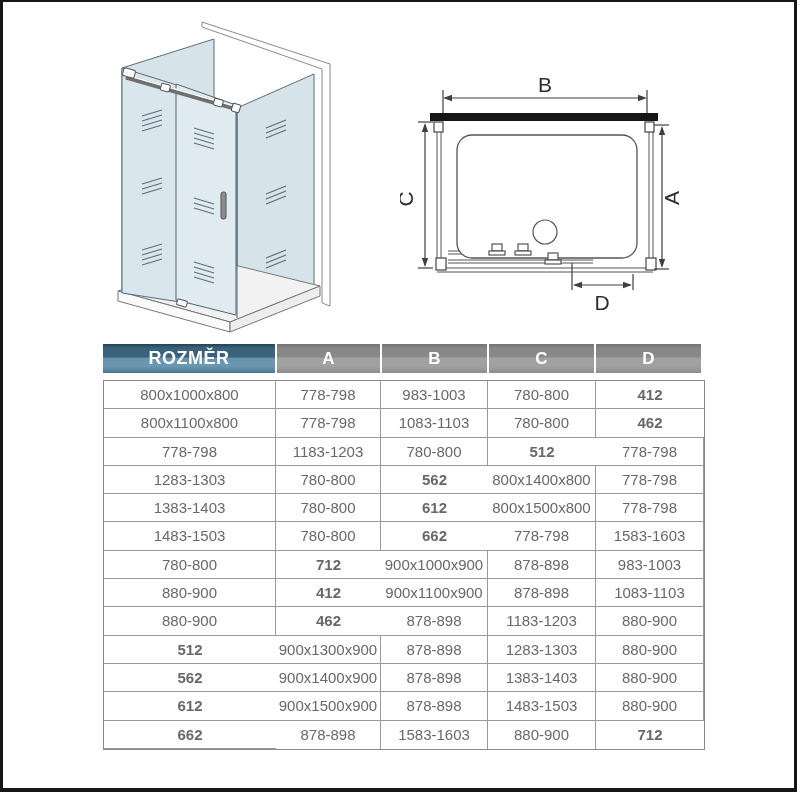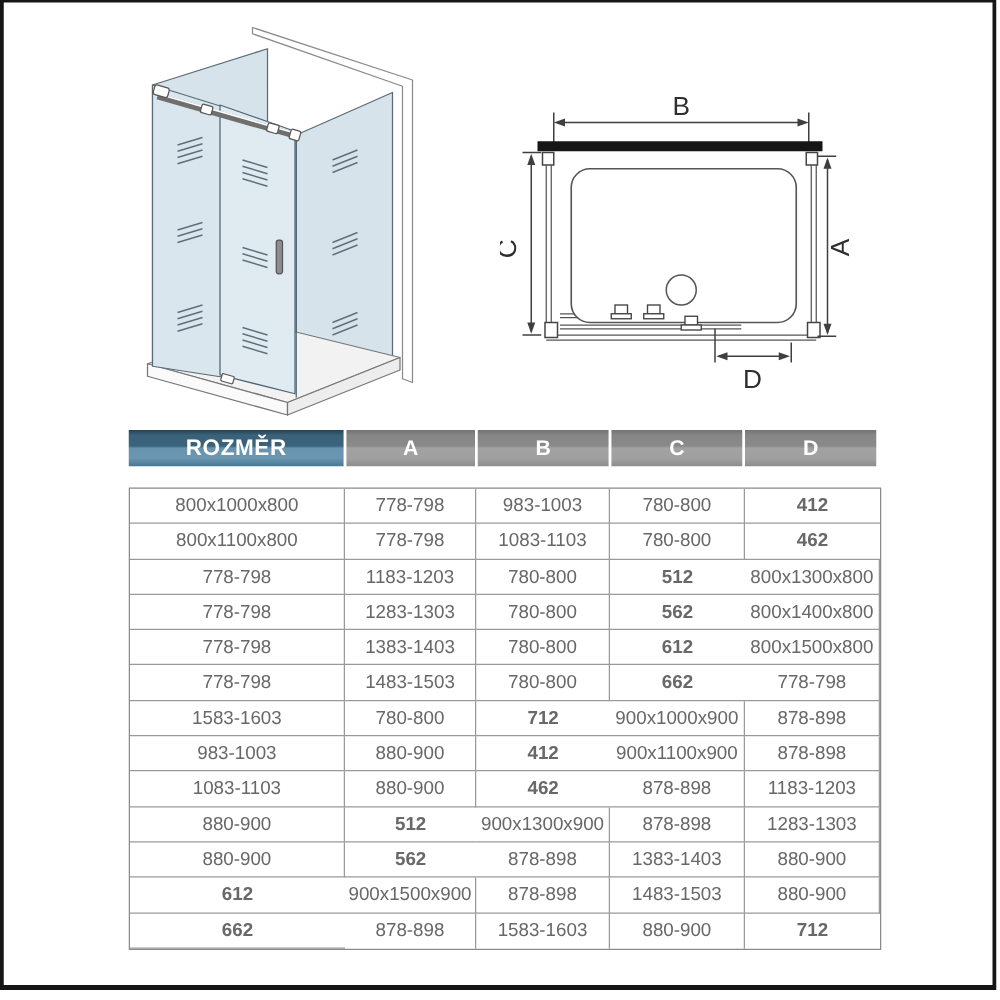--- a/index.html
+++ b/index.html
@@ -18,7 +18,7 @@
   .cell-col{width:107px;font-size:17px;border-left:2px solid #fff;
     background:linear-gradient(180deg,#737373 0%,#868686 14%,#8a8a8a 44%,#a2a2a2 50%,#a0a0a0 78%,#8c8c8c 100%);}
   .cell-col:nth-child(2){width:105px;}
-  #table-body{margin-top:17px;display:grid;grid-template-columns:172px 105px 107px 108px 108px;
+  #table-body{margin-top:7px;display:grid;grid-template-columns:172px 105px 107px 108px 108px;
               grid-auto-rows:28.3px;border:1px solid #8a8a8a;width:600px;box-sizing:content-box;}
   #table-body .tcell{box-sizing:border-box;border-right:1px solid #9a9a9a;border-bottom:1px solid #9a9a9a;
       color:#686868;font-size:15px;text-align:center;line-height:27.5px;white-space:nowrap;overflow:hidden;}

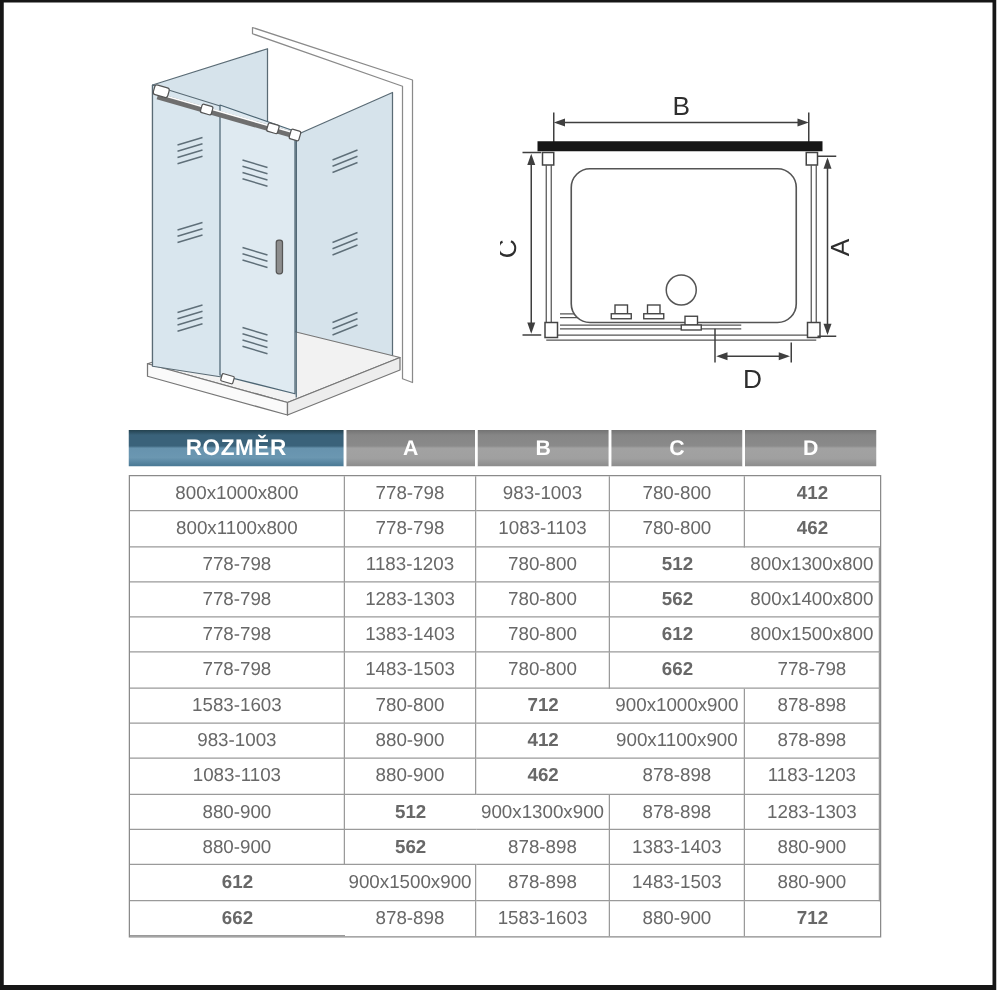--- a/index.html
+++ b/index.html
@@ -218,7 +218,6 @@
         <div class="tcell">1183-1203</div>
         <div class="tcell">780-800</div>
         <div class="tcell lastcol">512</div>
-        <div class="tcell">800x1300x800</div>
         <div class="tcell">778-798</div>
         <div class="tcell">1283-1303</div>
         <div class="tcell">780-800</div>

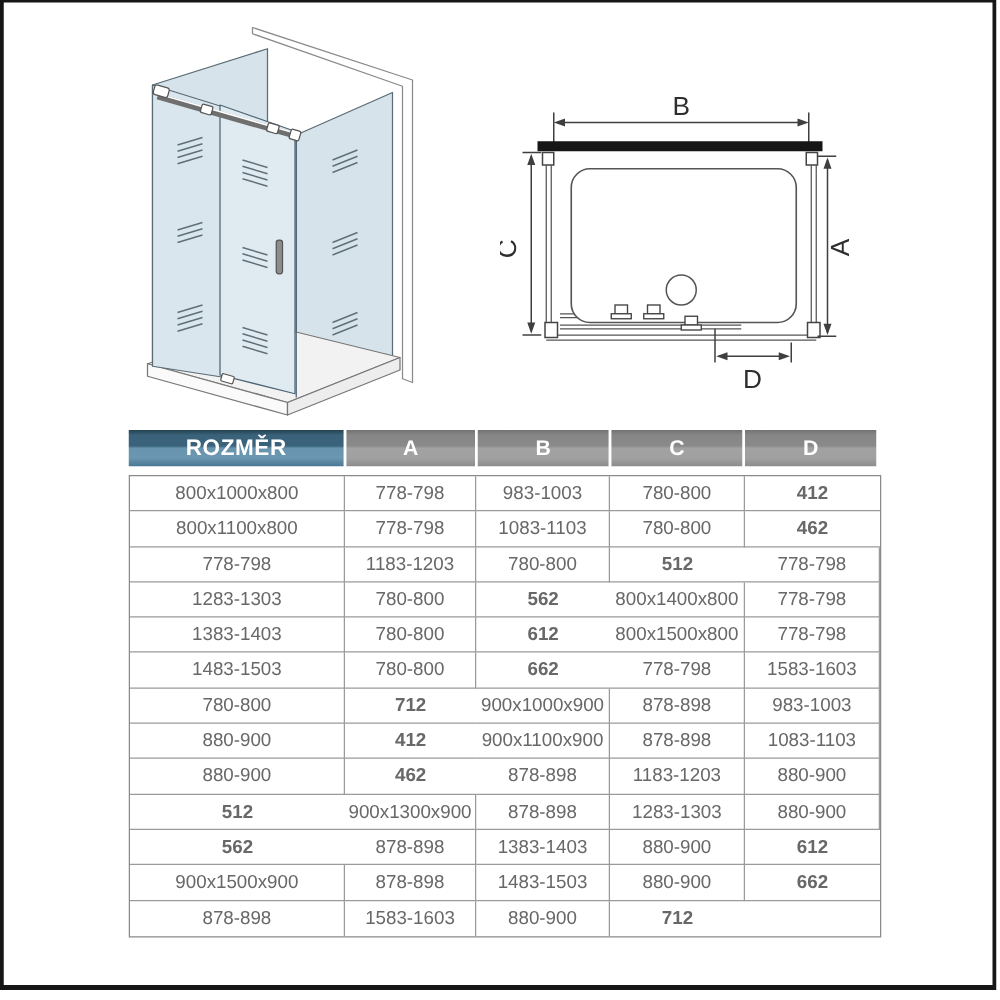--- a/index.html
+++ b/index.html
@@ -255,6 +255,7 @@
         <div class="tcell">1283-1303</div>
         <div class="tcell">880-900</div>
         <div class="tcell lastcol">562</div>
+        <div class="tcell">900x1400x900</div>
         <div class="tcell">878-898</div>
         <div class="tcell">1383-1403</div>
         <div class="tcell">880-900</div>

